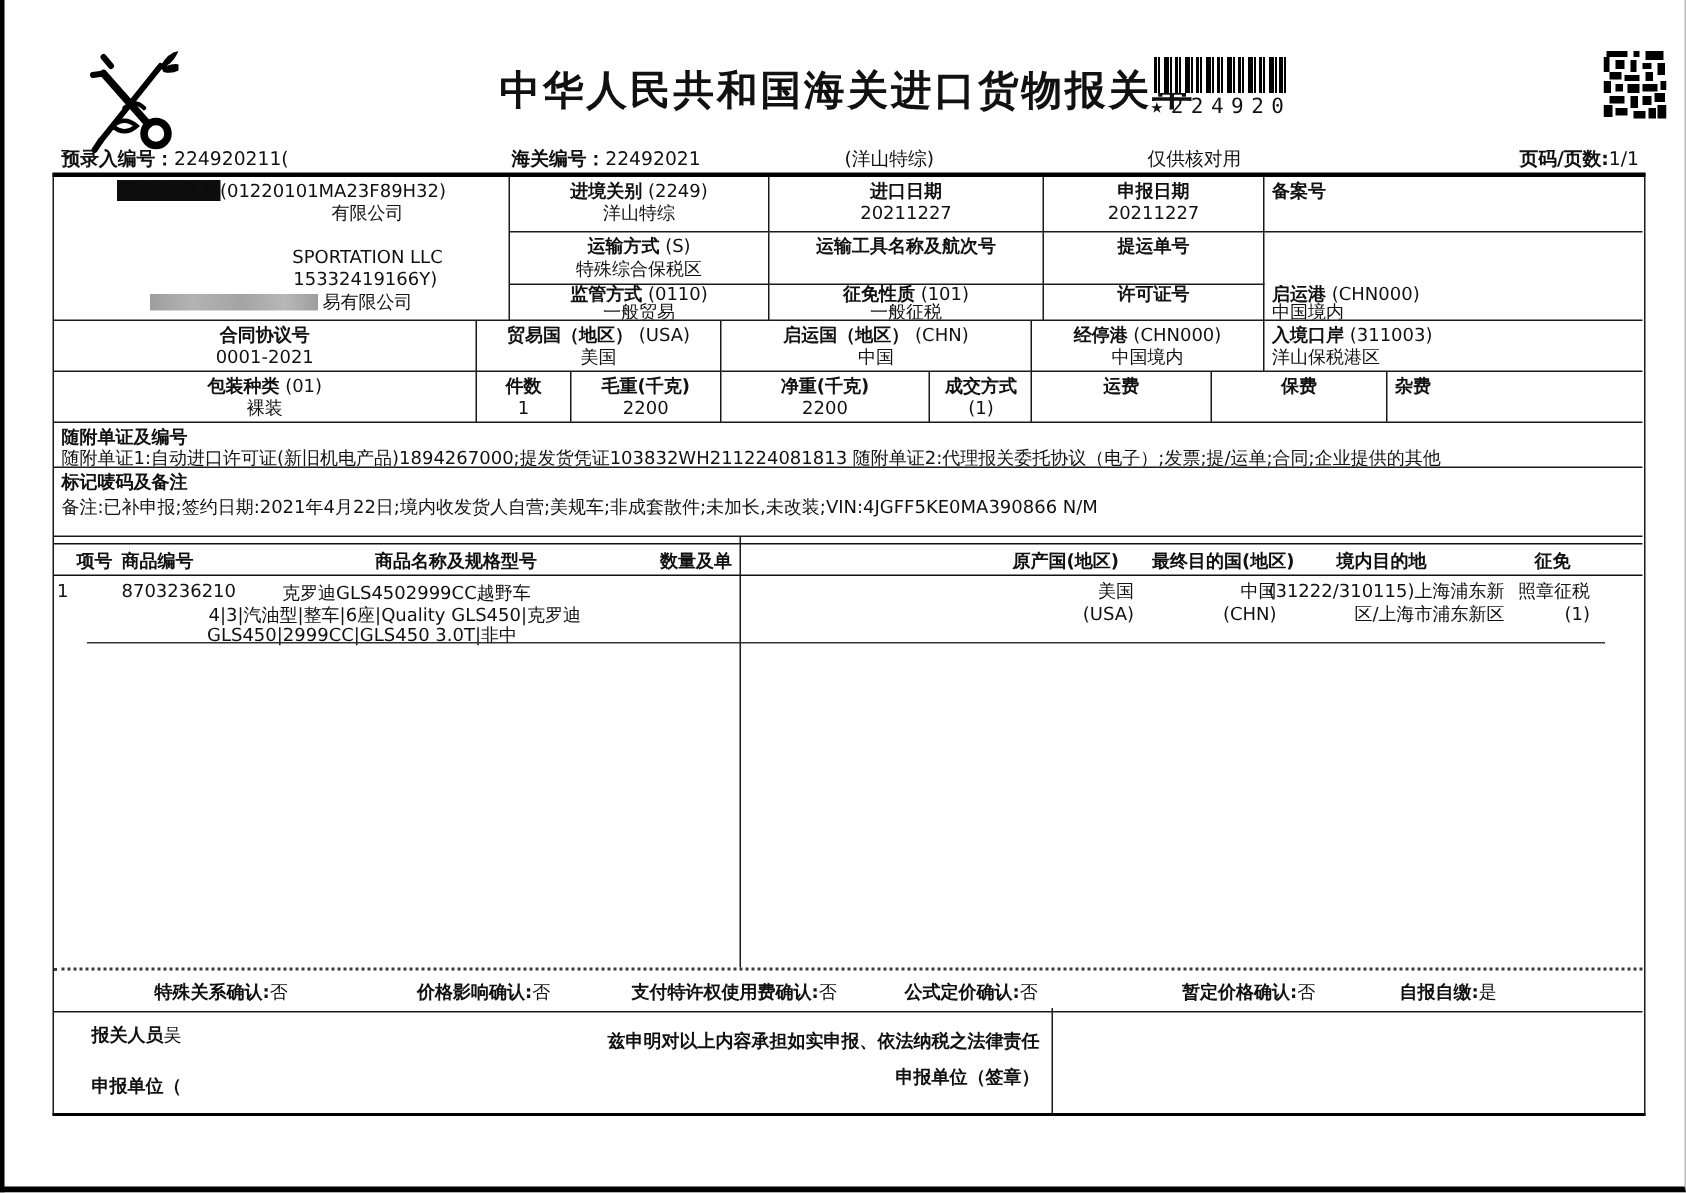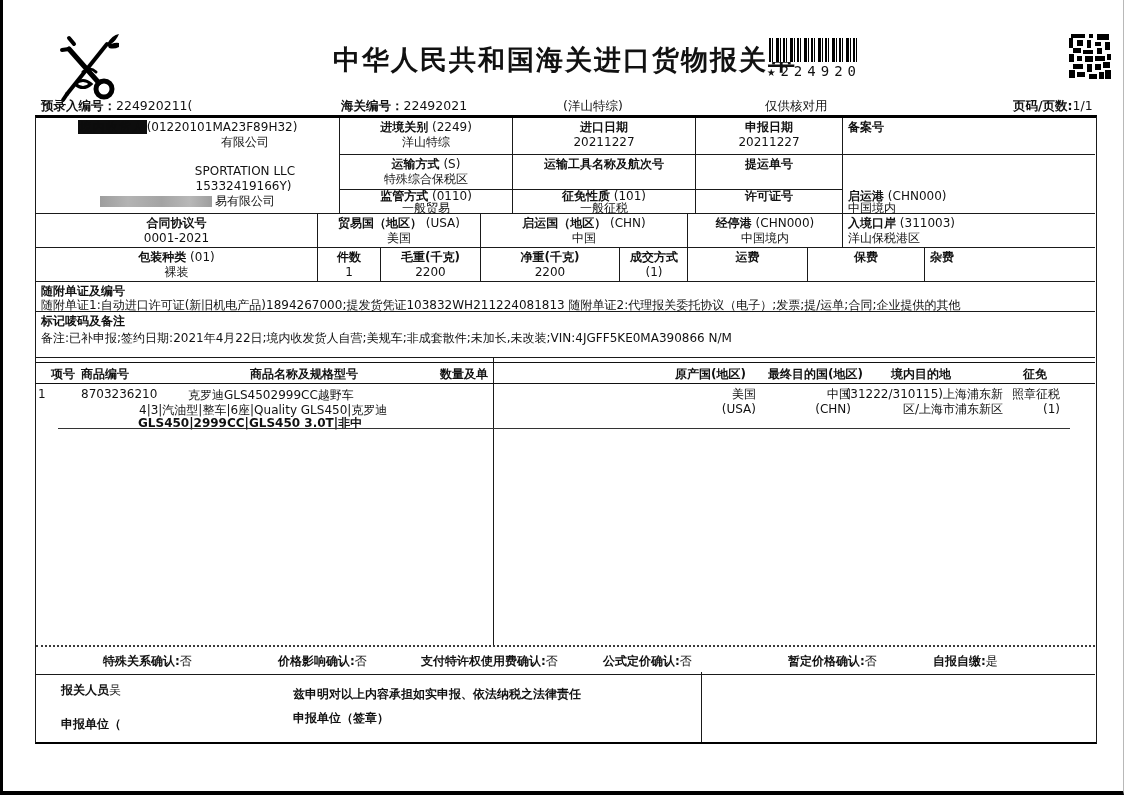--- a/index.html
+++ b/index.html
@@ -241,7 +241,7 @@
       <span class="gtxt" style="left:45px;top:29px;">8703236210</span>
       <span class="gtxt" style="left:152px;top:29px;">克罗迪GLS4502999CC越野车</span>
       <span class="gtxt" style="left:103px;top:44px;">4|3|汽油型|整车|6座|Quality GLS450|克罗迪</span>
-      <span class="gtxt" style="left:102px;top:57px;font-weight:bold;">GLS450|2999CC|GLS450 3.0T|非中</span>
+      <span class="gtxt" style="left:102px;top:57px;">GLS450|2999CC|GLS450 3.0T|非中</span>
 
       <div class="rblock" style="left:630px;top:29px;width:90px;">
         <div>美国</div>

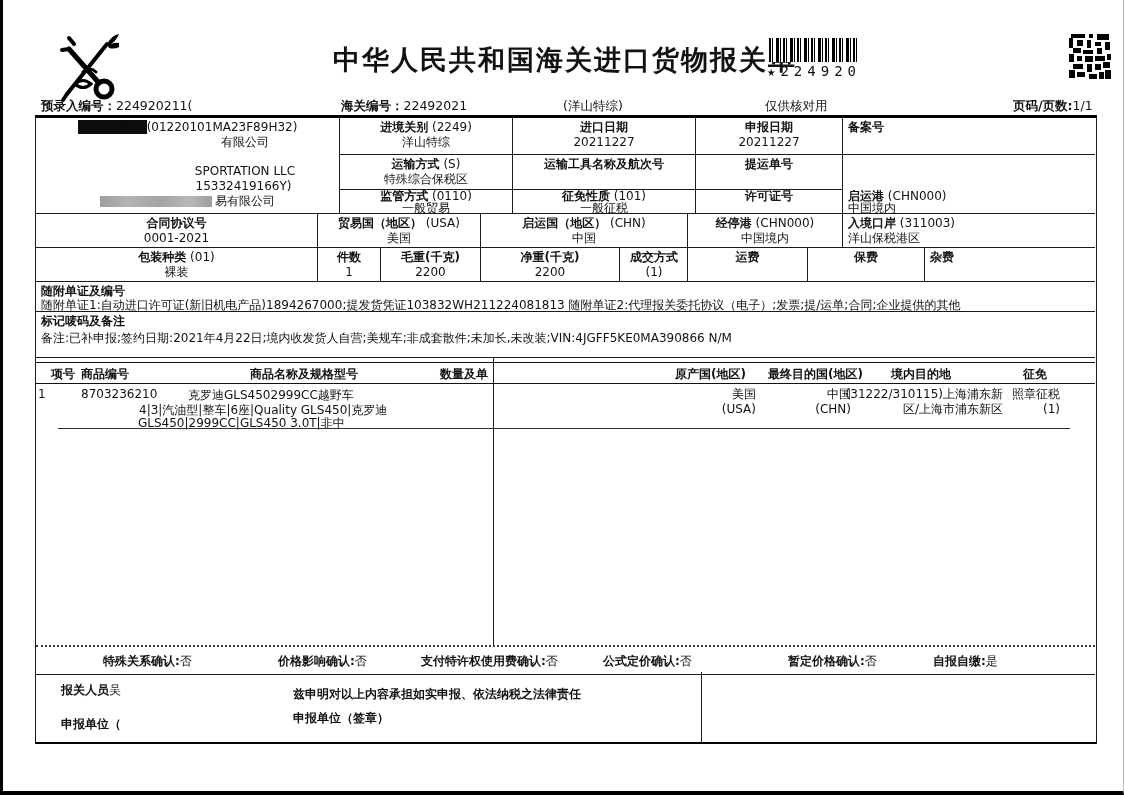--- a/index.html
+++ b/index.html
@@ -277,7 +277,7 @@
         <span class="lbl">报关人员</span><span>吴</span>
       </div>
       <div class="abs lbl" style="left:25px;top:44px;">申报单位（</div>
-      <div class="abs lbl" style="right:8px;top:10px;width:400px;line-height:24px;">
+      <div class="abs lbl" style="right:8px;top:10px;width:400px;text-align:right;line-height:24px;">
         <div>兹申明对以上内容承担如实申报、依法纳税之法律责任</div>
         <div>申报单位（签章）</div>
       </div>

